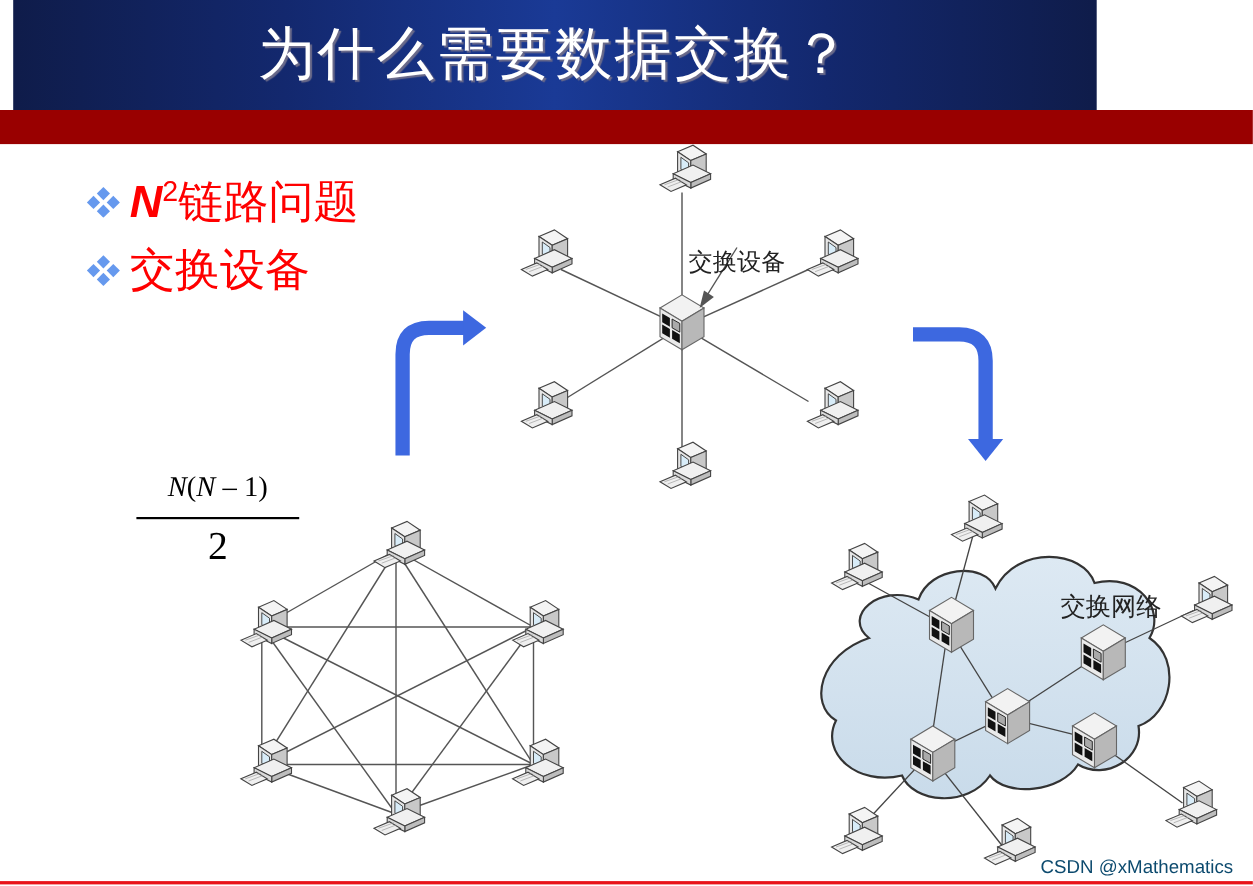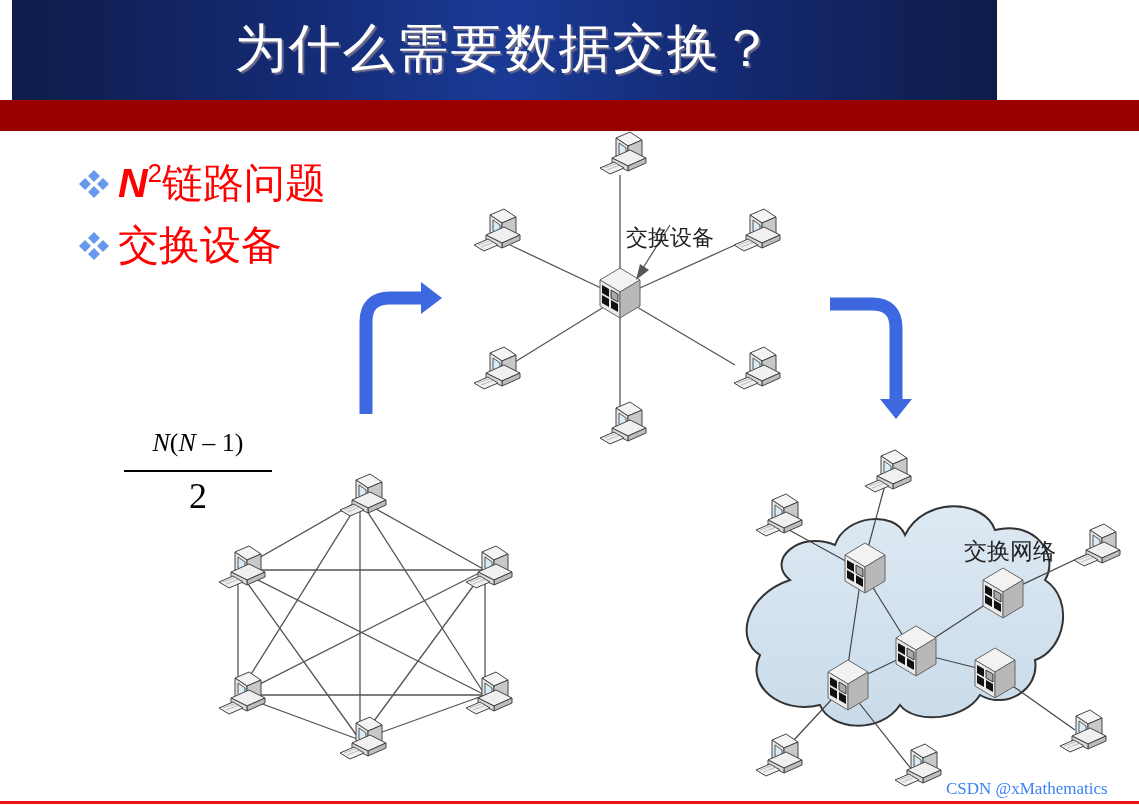--- a/index.html
+++ b/index.html
@@ -23,7 +23,7 @@
   .formula .bar { height:2px; background:#000; margin:2px 6px 4px 6px; }
   .formula .den { font-size:36px; line-height:40px; }
   .diagram { position:absolute; left:0; top:0; }
-  .watermark { position:absolute; left:946px; top:779px; font-family:Liberation Serif, serif; font-size:17px; color:#3b82f6; }
+  .watermark { position:absolute; left:946px; top:779px; font-family:Liberation Sans, sans-serif; font-size:17px; color:#0c4a6e; }
   .footerline { position:absolute; left:0; top:801px; width:1139px; height:3px; background:#e8141a; }
   .label { position:absolute; font-family:"DejaVu Serif", serif; color:#222; }
 </style>

